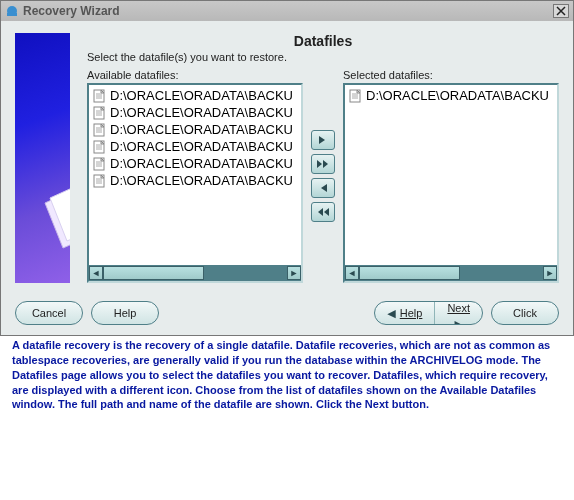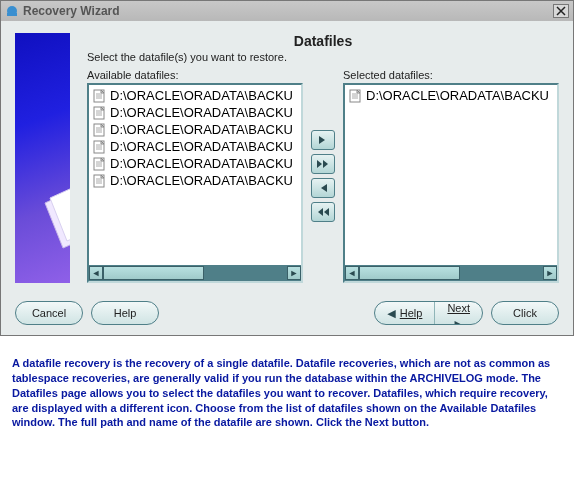--- a/index.html
+++ b/index.html
@@ -37,7 +37,7 @@
 .nav-btn { height: 22px; padding: 0 12px; display: flex; align-items: center; gap: 4px; font-size: 11px; color: #222; cursor: pointer; border-right: 1px solid #8fb5b8; }
 .nav-btn:last-child { border-right: none; flex-direction: column; }
 .nav-btn .nav-chev { font-size: 11px; color: #2a4a50; }
-.desc { padding: 20px 12px 14px 12px; font-size: 11px; font-weight: bold; color: #0818a0; line-height: 1.35; }
+.desc { padding: 2px 12px 14px 12px; font-size: 11px; font-weight: bold; color: #0818a0; line-height: 1.35; }
 .underline { text-decoration: underline; }
 </style>
 </head>

